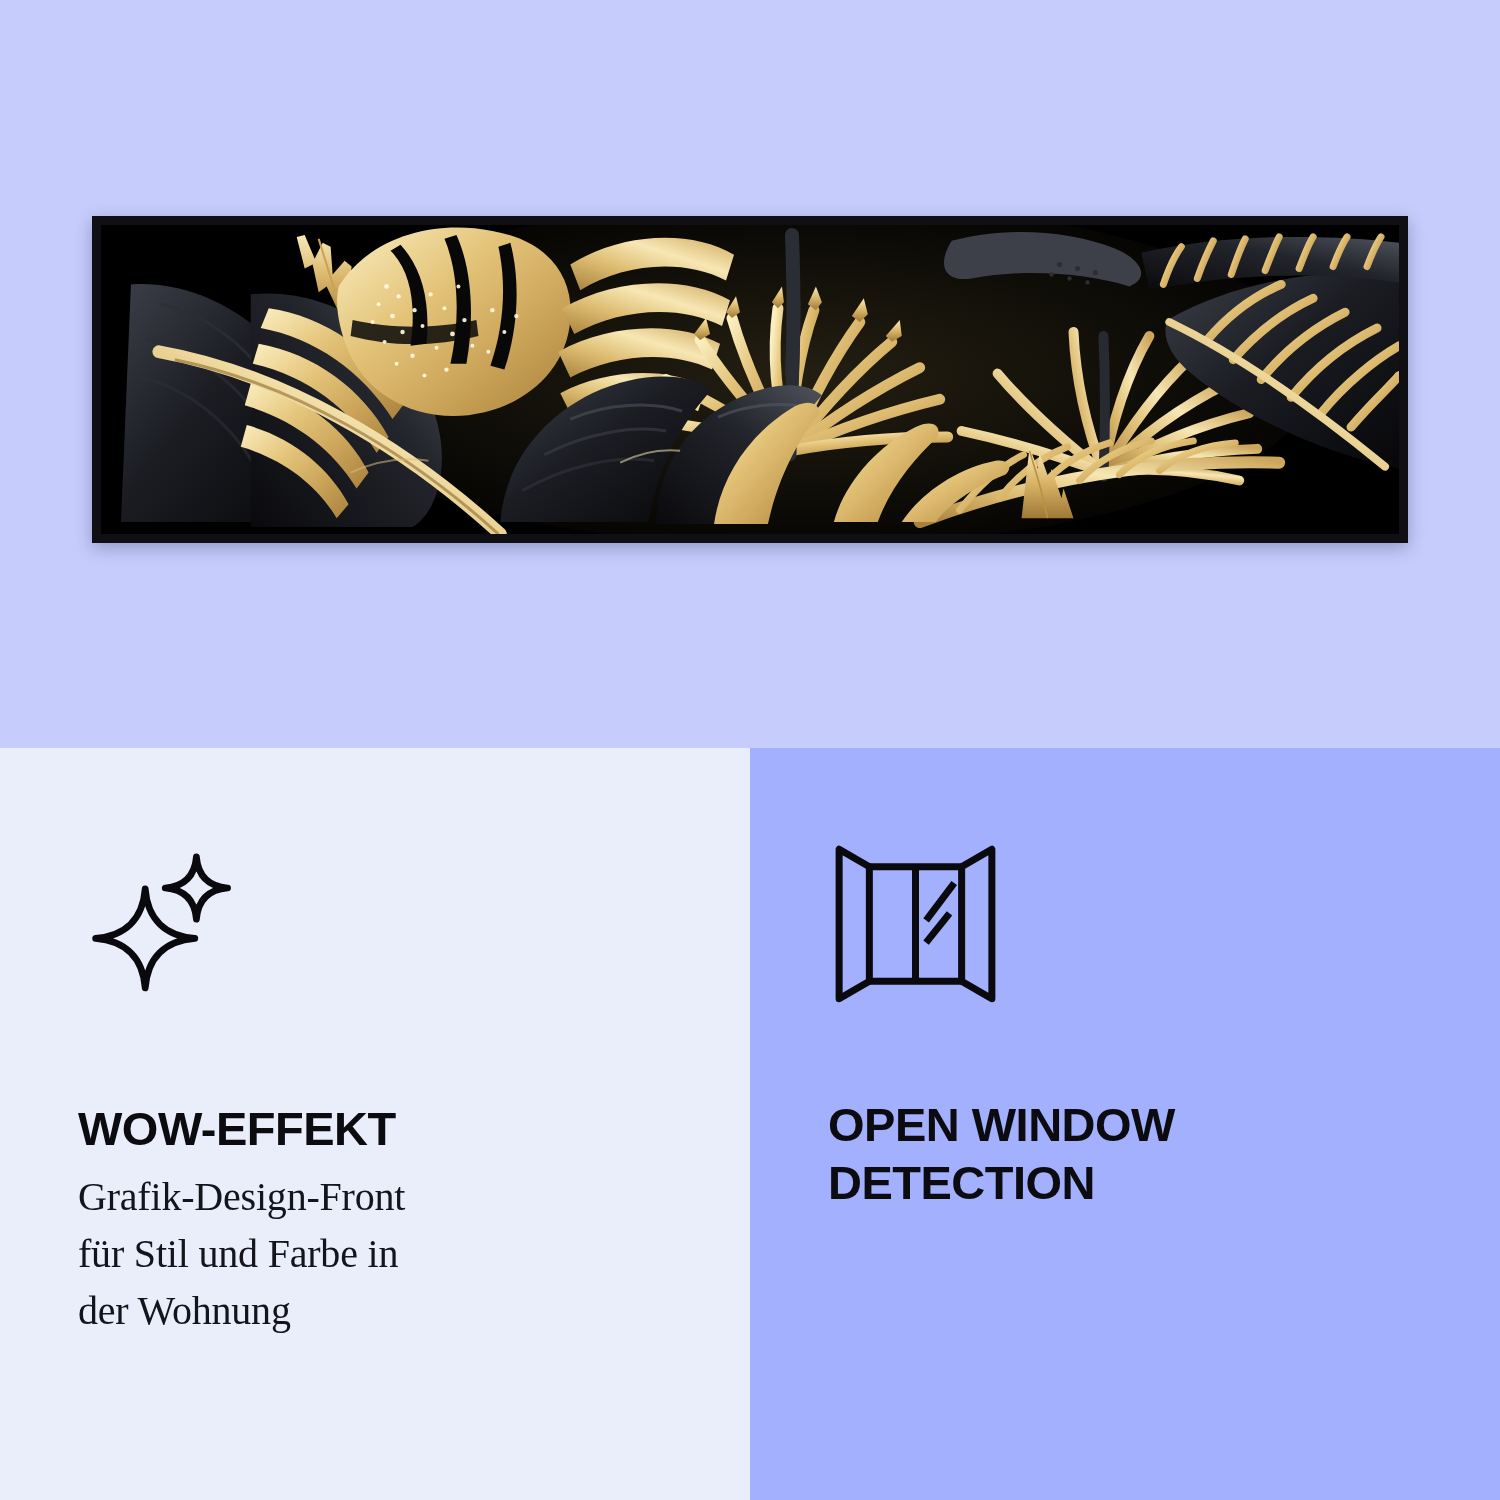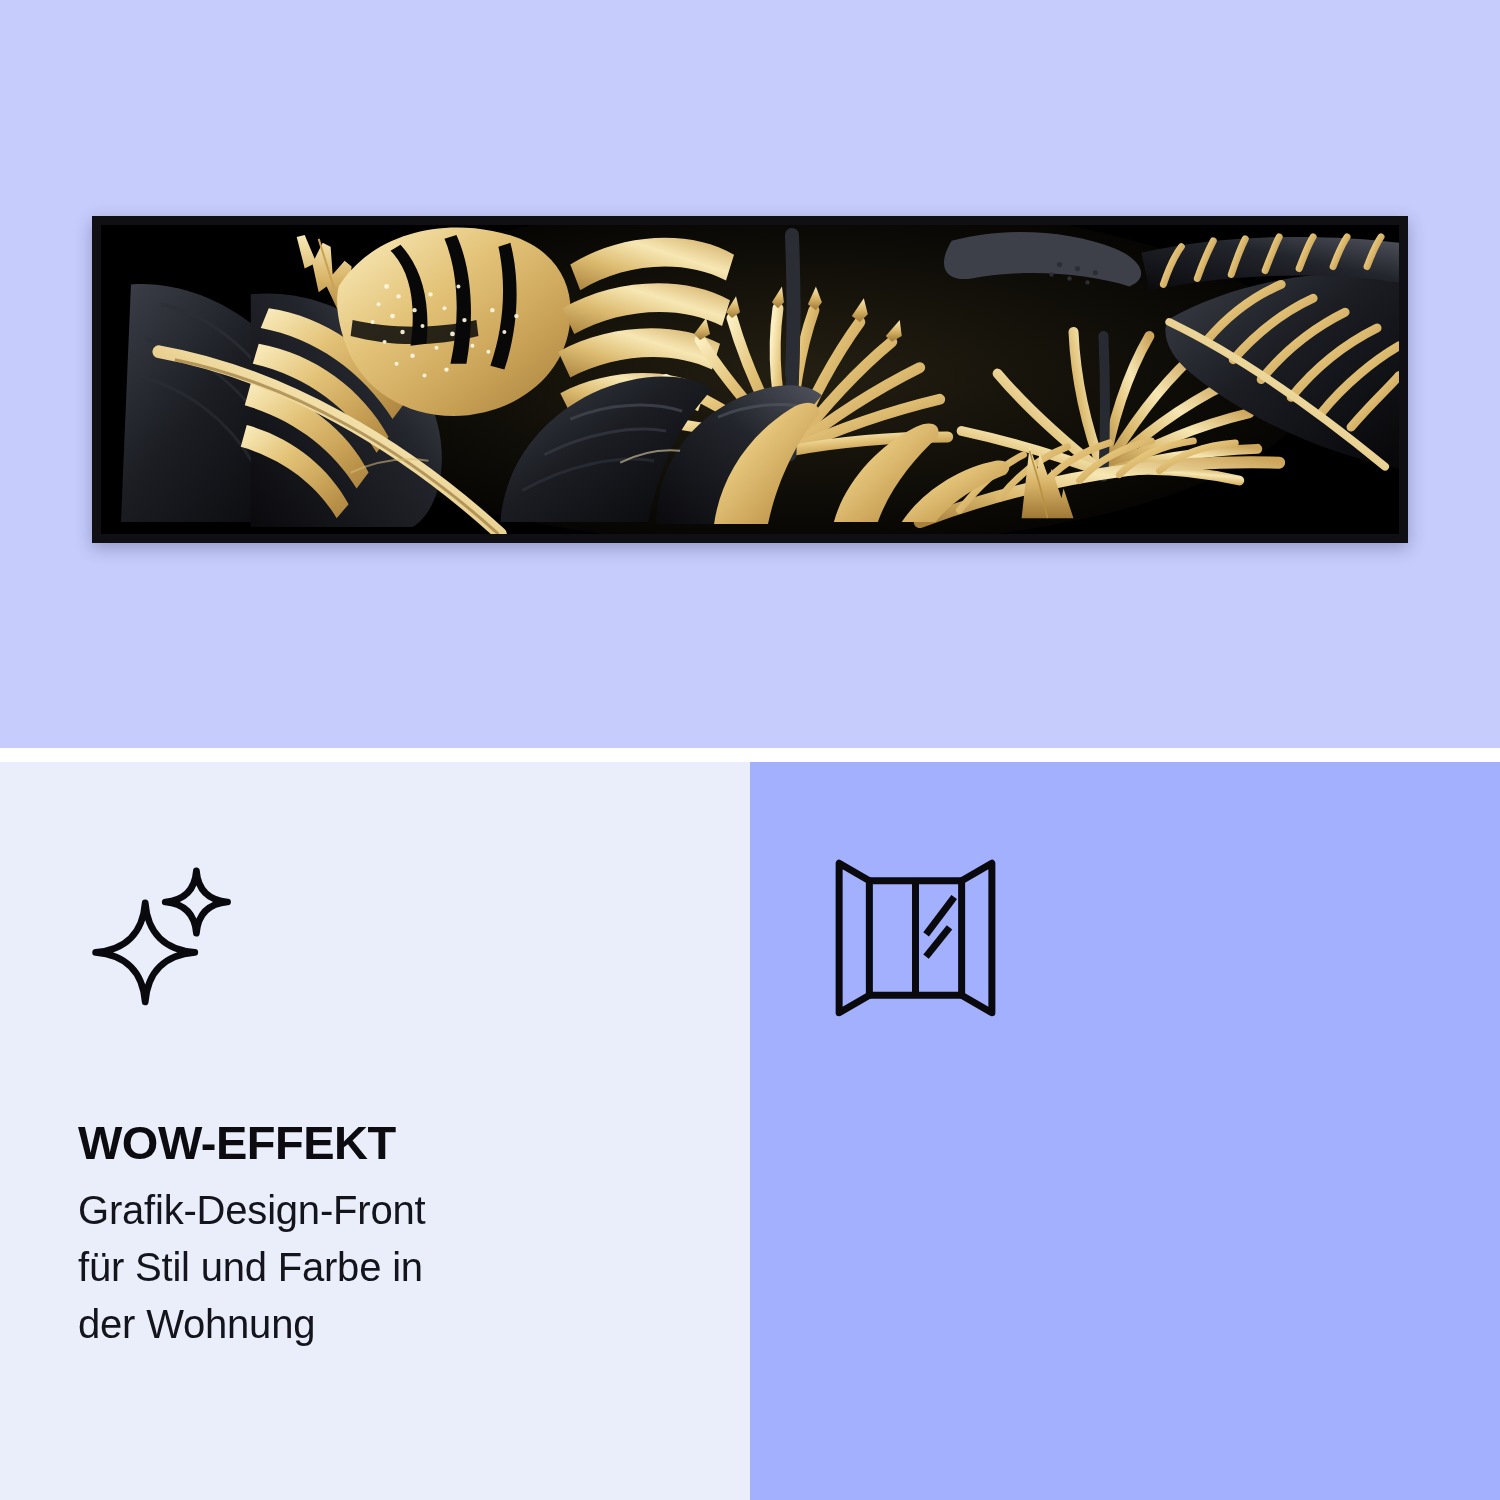--- a/index.html
+++ b/index.html
@@ -19,7 +19,6 @@
     height: 1500px;
     display: flex;
     flex-direction: column;
-    gap: 14px;
   }
 
   

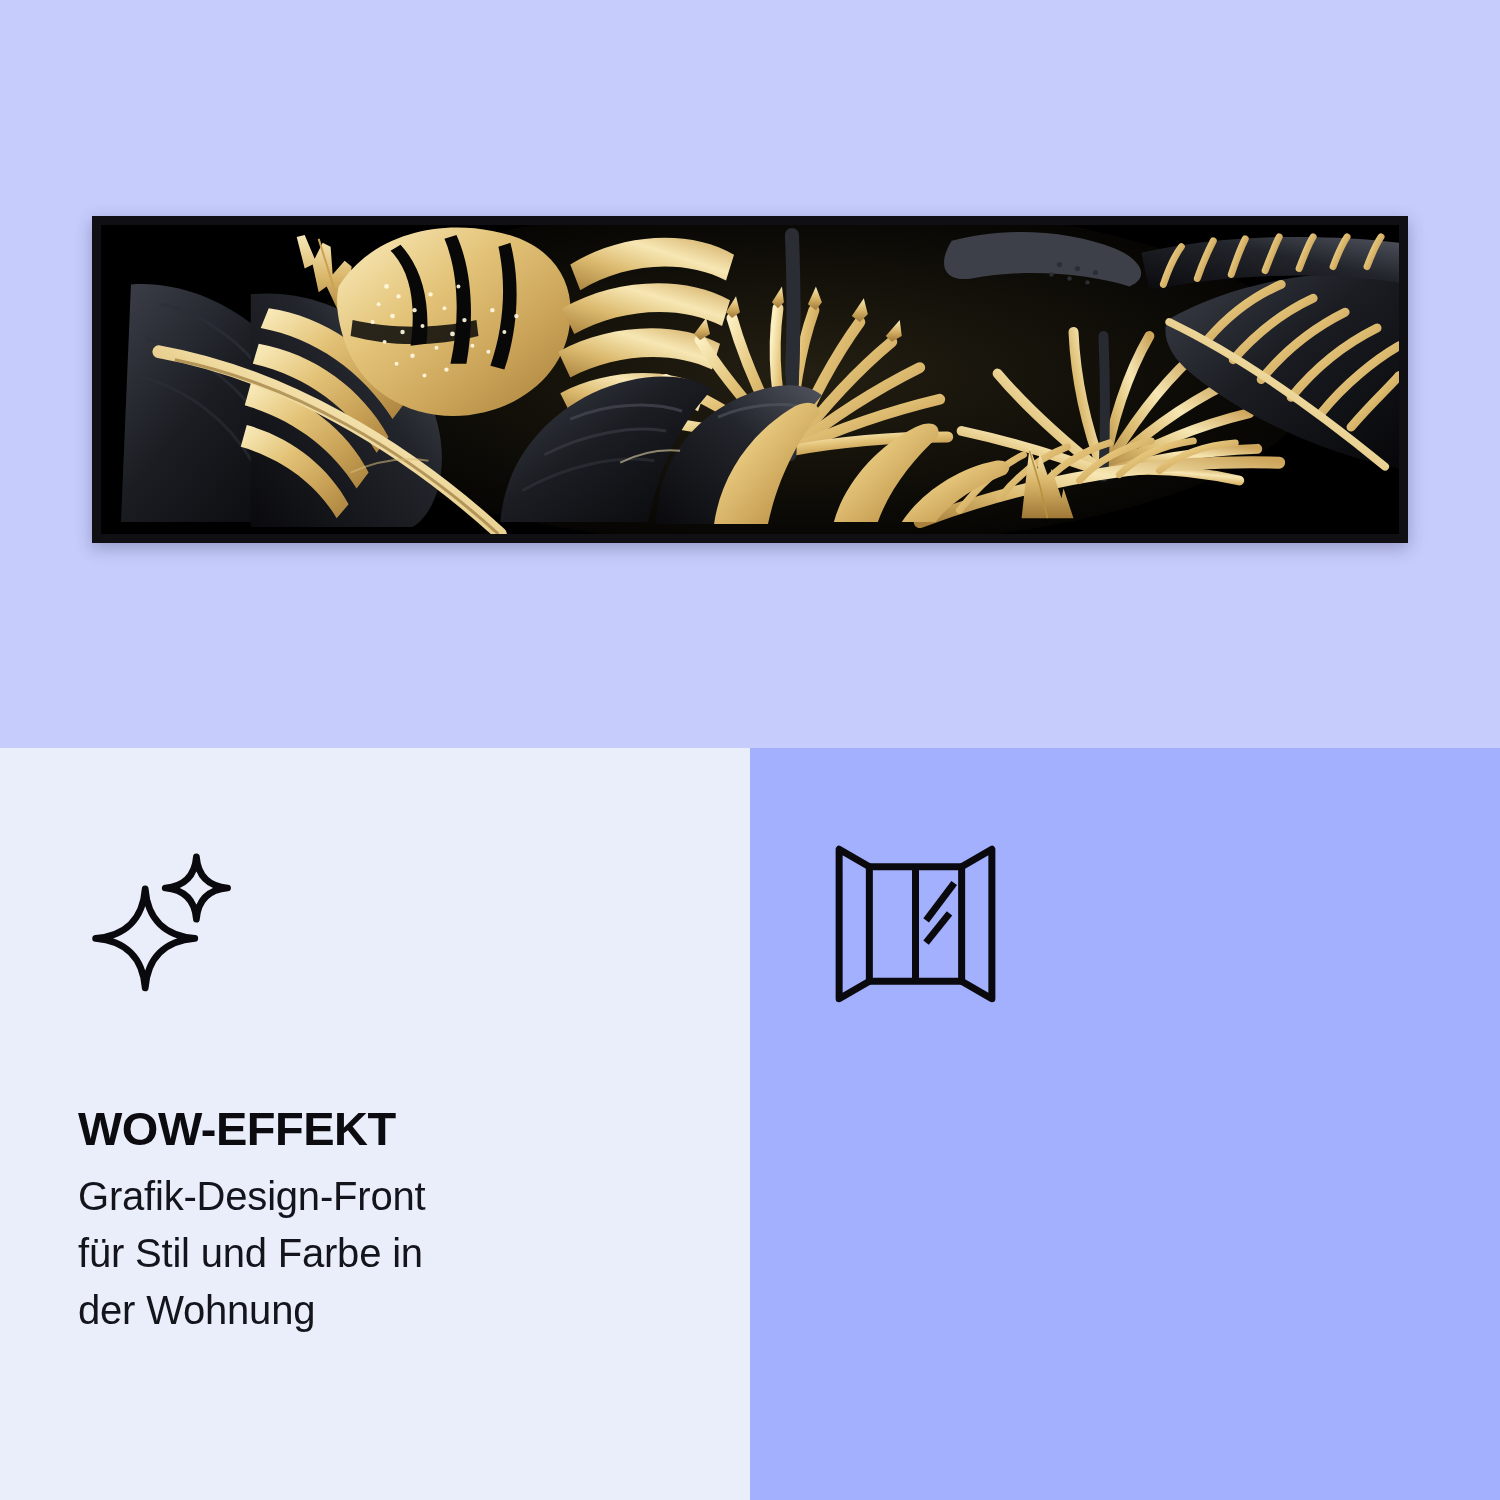--- a/index.html
+++ b/index.html
@@ -366,6 +366,8 @@
           <path d="M75 45 L63 60"></path>
         </g>
       </svg>
+      <h2 class="feature-title">OPEN WINDOW
+DETECTION</h2>
     </div>
 
   </section>

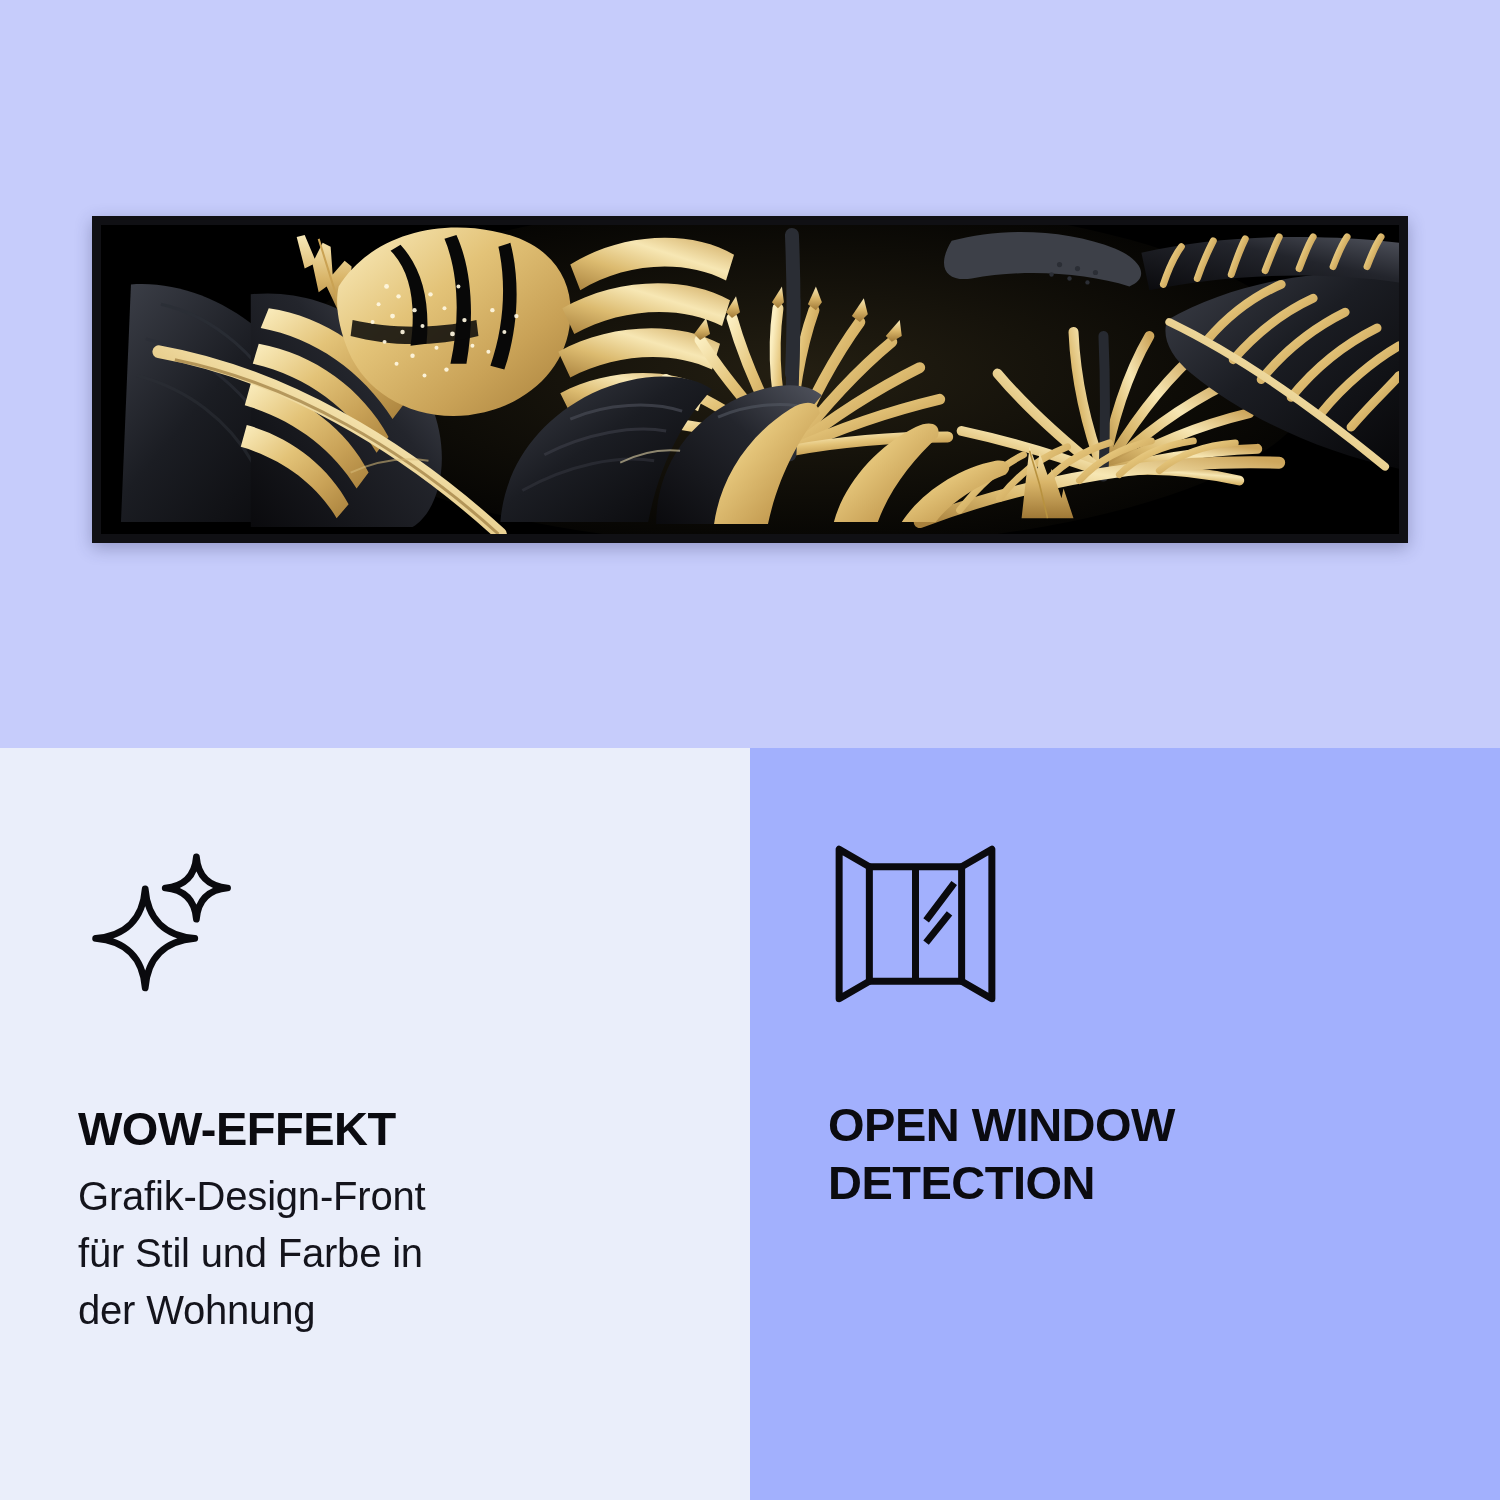--- a/index.html
+++ b/index.html
@@ -90,7 +90,7 @@
 
   .feature-desc {
     margin: 10px 0 0 0;
-    font-family: Liberation Sans, sans-serif;
+    font-family: Liberation Serif, serif;
     font-weight: 400;
     font-size: 40px;
     line-height: 57px;

